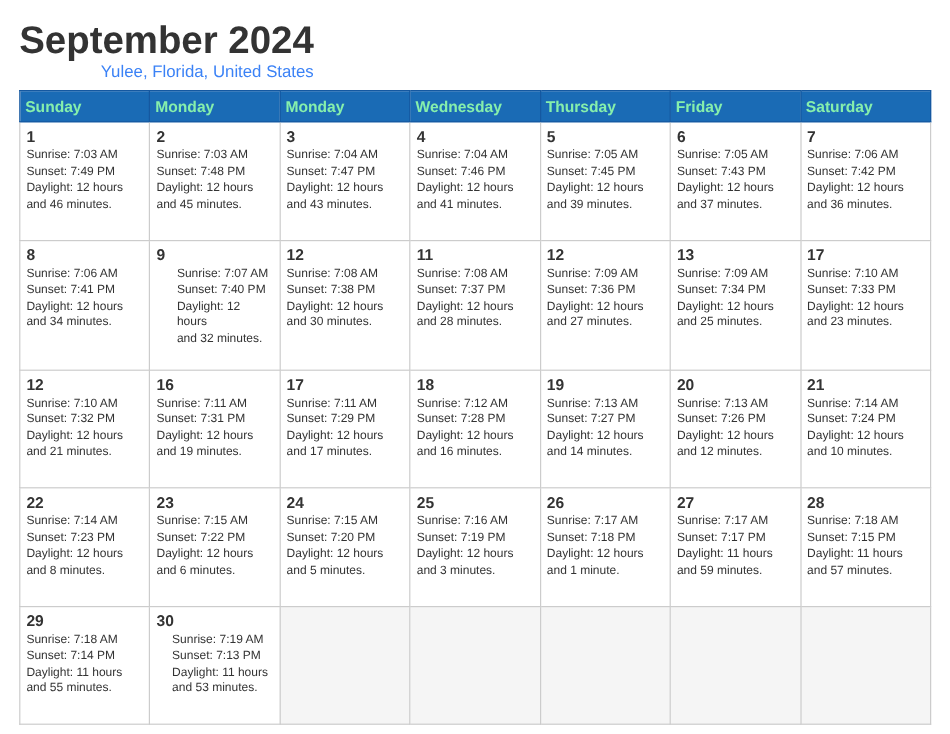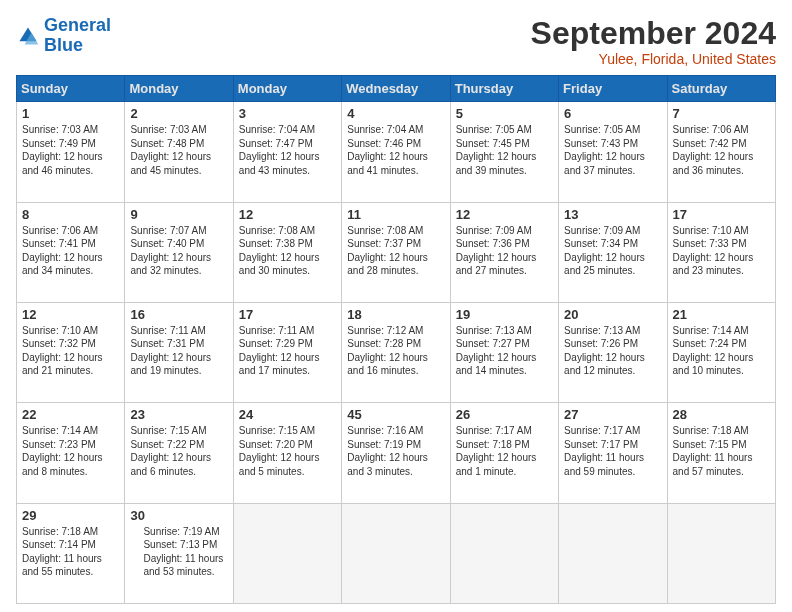--- a/index.html
+++ b/index.html
@@ -99,16 +99,6 @@
 
 <div class="page">
   <div class="header">
-    <div class="logo">
-      <svg class="logo-icon" viewBox="0 0 28 28">
-        <polygon points="14,4 24,20 4,20" fill="#1a6bb5"></polygon>
-        <polygon points="18,10 26,24 10,24" fill="#5baade" opacity="0.7"></polygon>
-      </svg>
-      <div class="logo-text">
-        <div><span>General</span></div>
-        <div><span style="color:#1a6bb5">Blue</span></div>
-      </div>
-    </div>
     <div class="title-block">
       <div class="month-title">September 2024</div>
       <div class="subtitle">Yulee, Florida, United States</div>

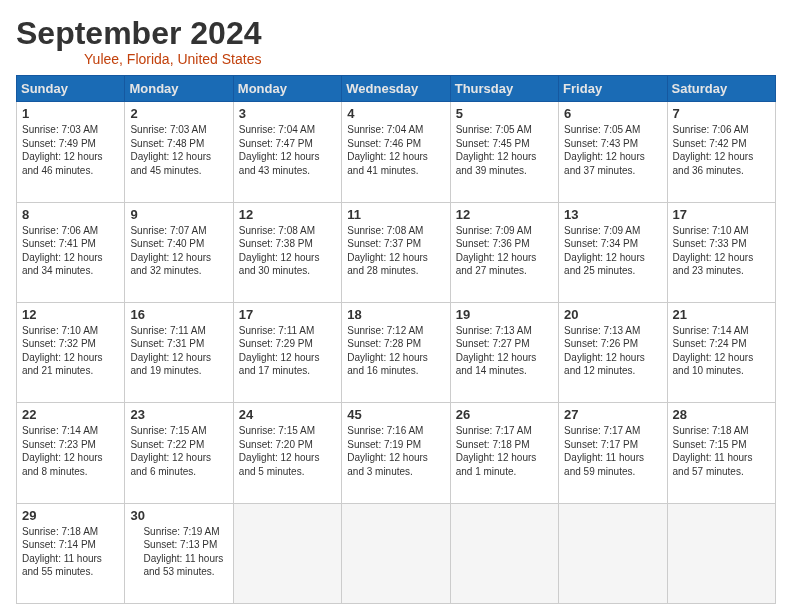--- a/index.html
+++ b/index.html
@@ -52,7 +52,7 @@
     }
     .subtitle {
       font-size: 14px;
-      color: #c2410c;
+      color: #3b82f6;
     }
     .calendar {
       flex: 1;

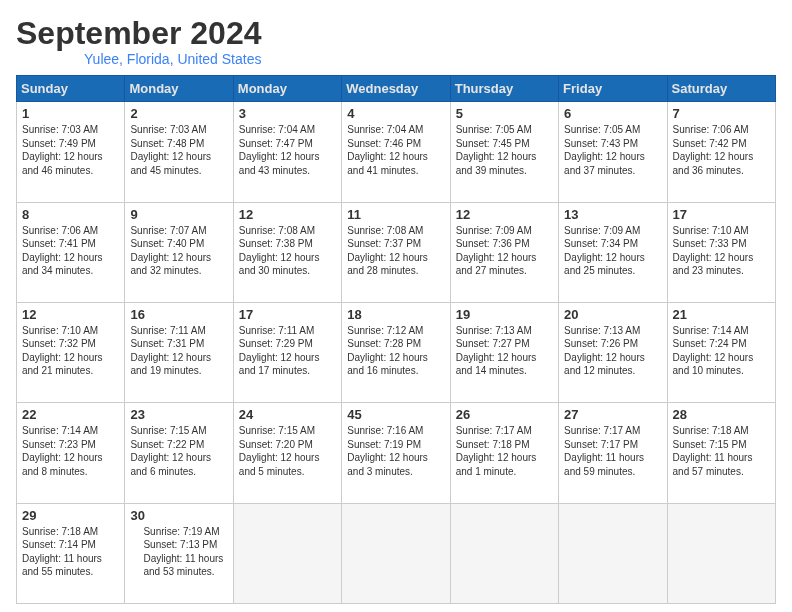--- a/index.html
+++ b/index.html
@@ -63,7 +63,7 @@
     }
     .calendar th {
       background: #1a6bb5;
-      color: #e5e5e5;
+      color: #86efac;
       font-size: 13px;
       font-weight: bold;
       padding: 5px 4px;

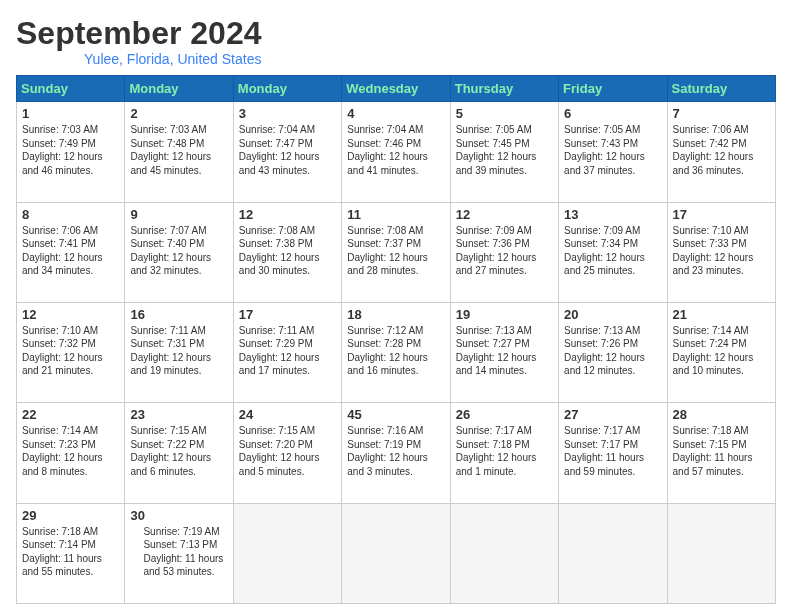--- a/index.html
+++ b/index.html
@@ -179,7 +179,7 @@
           </td>
           <td>
             <span class="day-num">9</span>
-            <div class="day-info" style="white-space: pre-line;">Sunrise: 7:07 AM
+            <div class="day-info" style="white-space: pre-line; margin-left: 17px;">Sunrise: 7:07 AM
 Sunset: 7:40 PM
 Daylight: 12 hours
 and 32 minutes.</div>

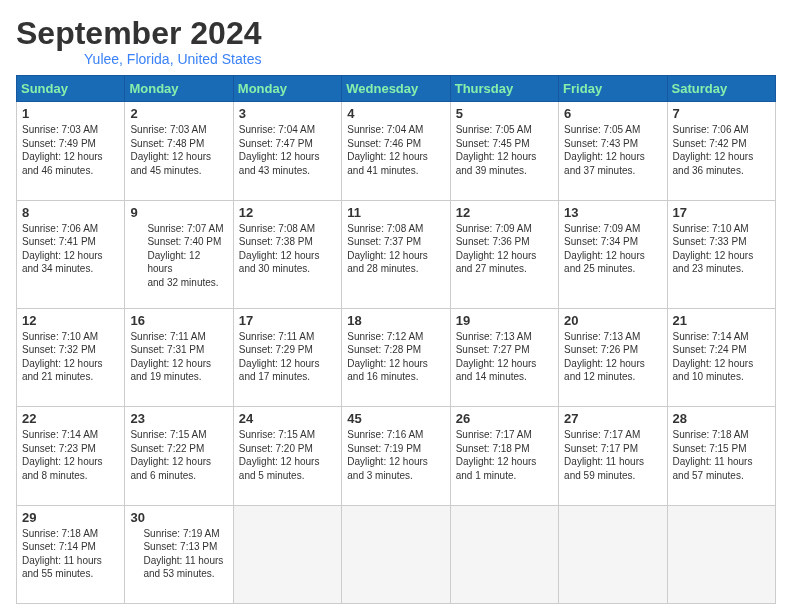--- a/index.html
+++ b/index.html
@@ -294,7 +294,7 @@
 and 5 minutes.</div>
           </td>
           <td>
-            <span class="day-num">45</span>
+            <span class="day-num">25</span>
             <div class="day-info" style="white-space: pre-line;">Sunrise: 7:16 AM
 Sunset: 7:19 PM
 Daylight: 12 hours

